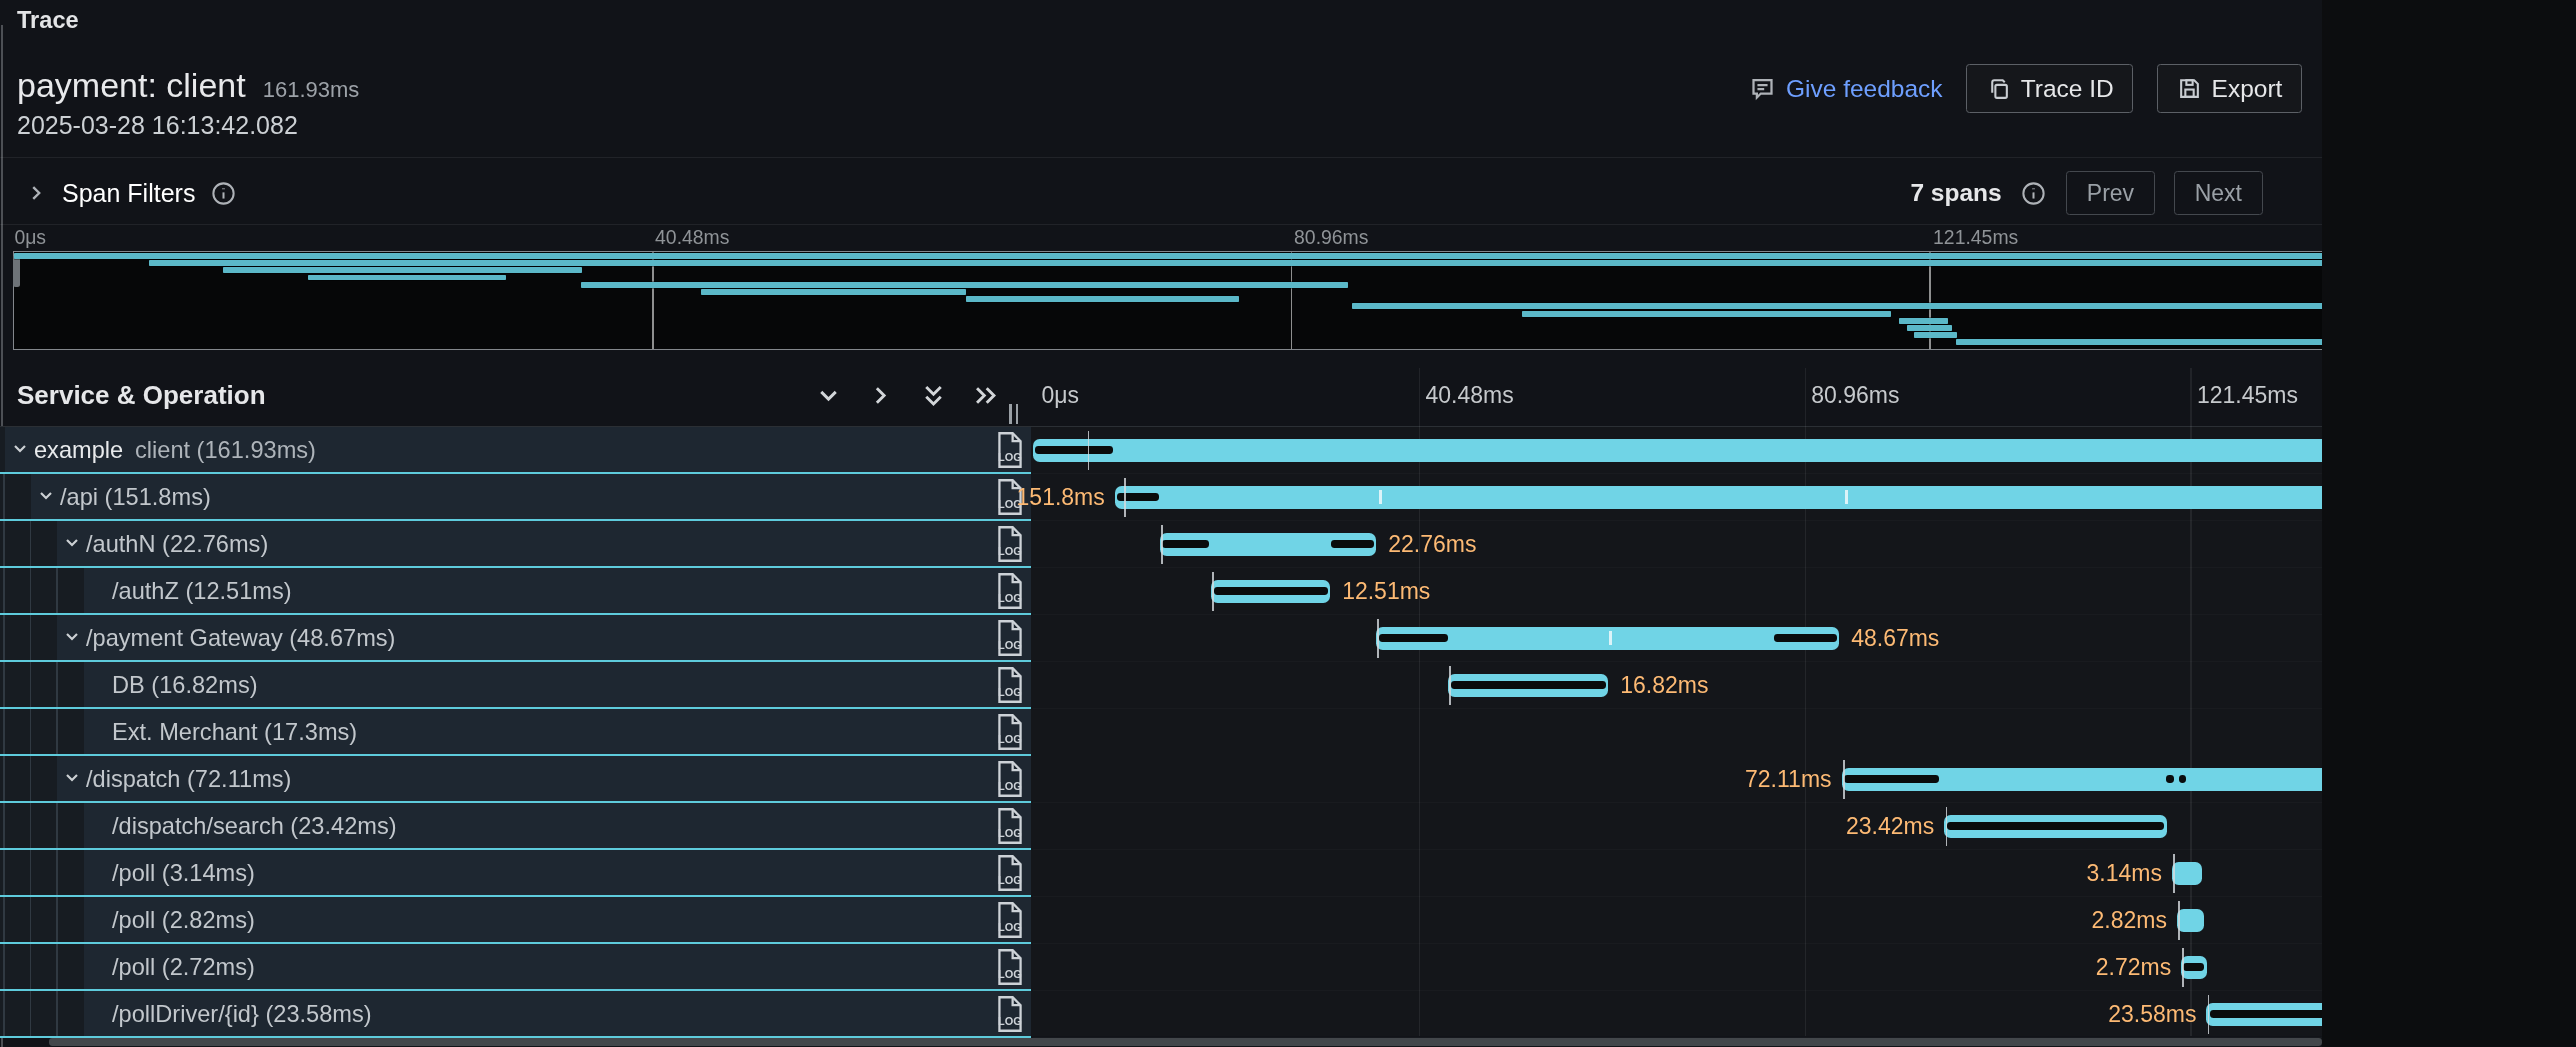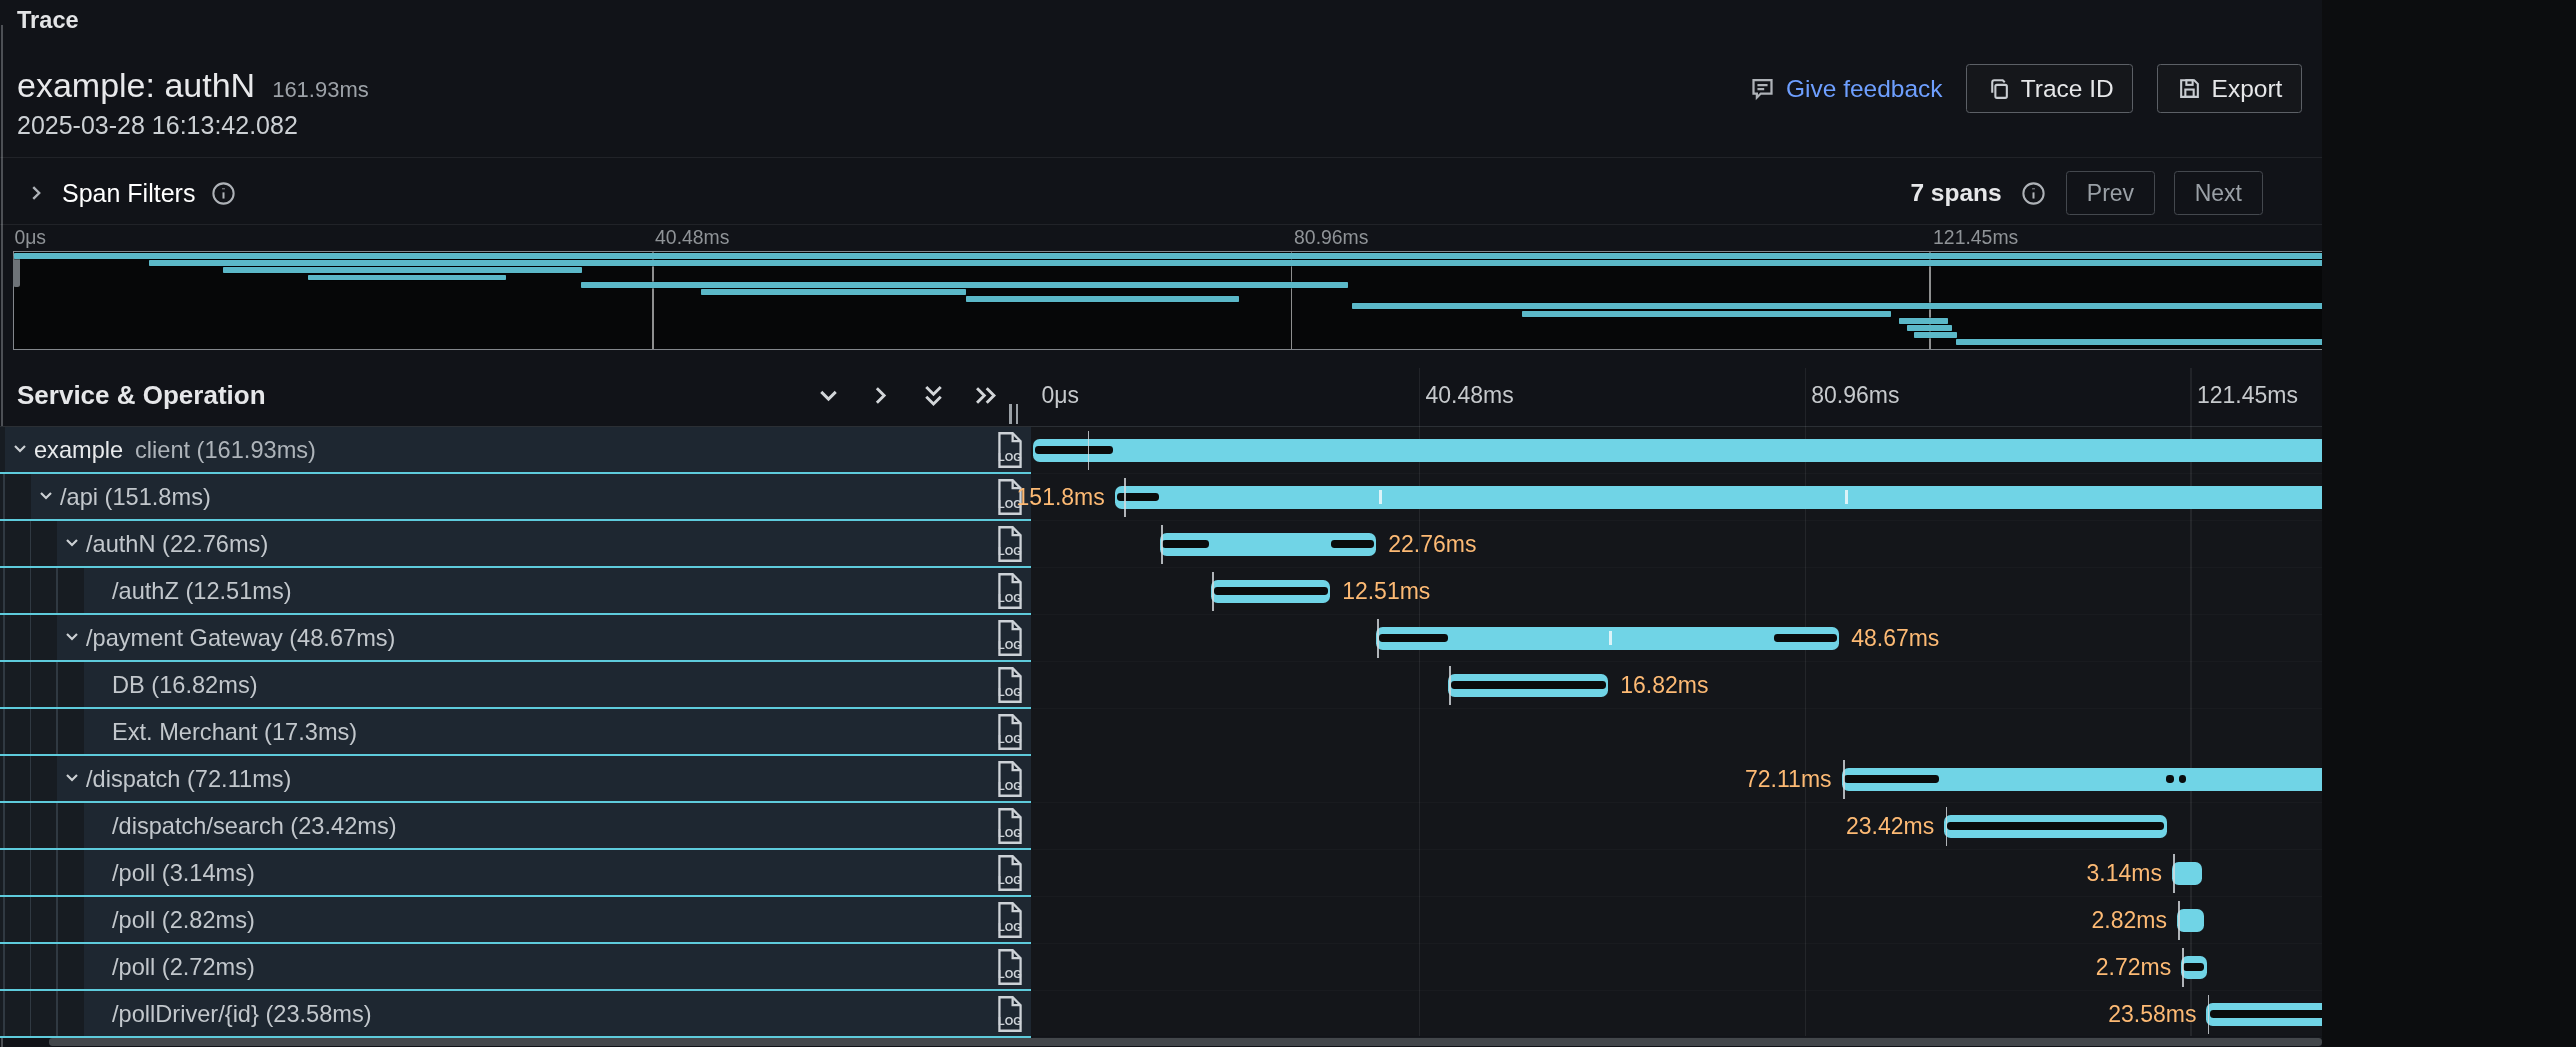--- a/index.html
+++ b/index.html
@@ -87,7 +87,7 @@
   <div class="panel-title">Trace</div>
 
   <div class="trace-title-row">
-    <span class="trace-title">example: authN</span>
+    <span class="trace-title">payment: client</span>
     <span class="trace-duration">161.93ms</span>
   </div>
   <div class="trace-date">2025-03-28 16:13:42.082</div>

